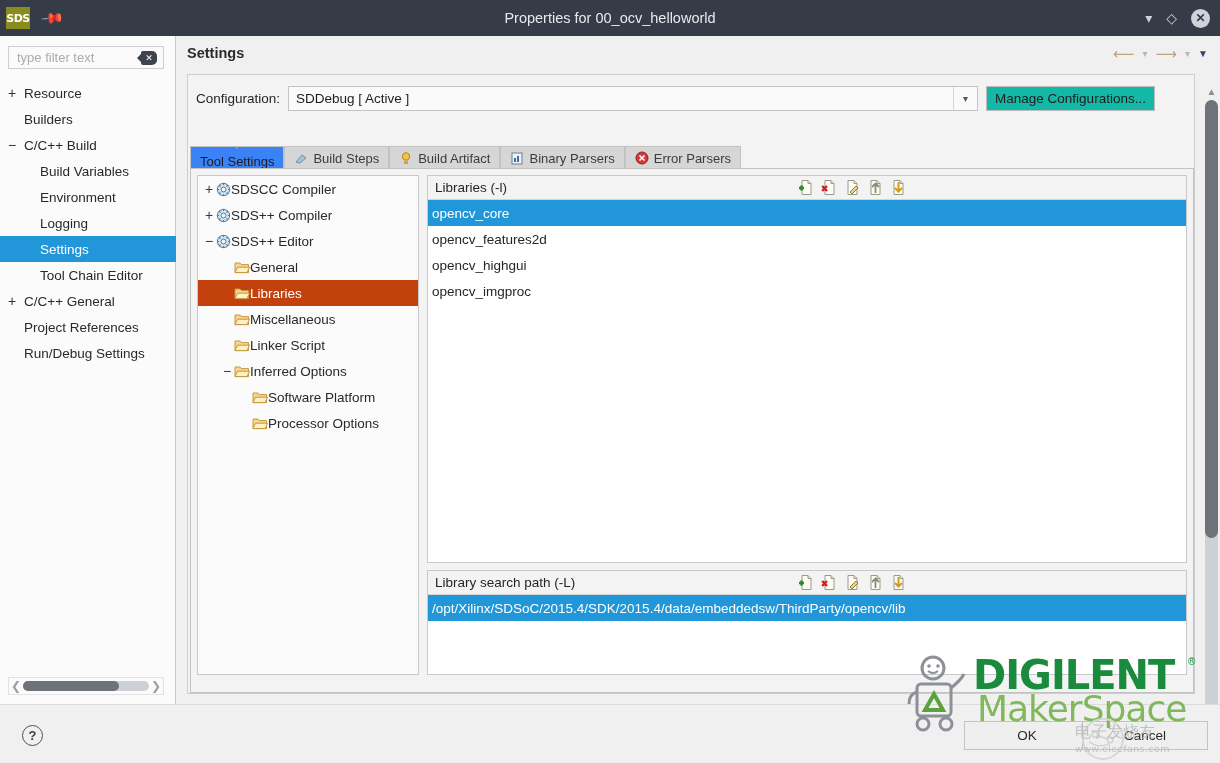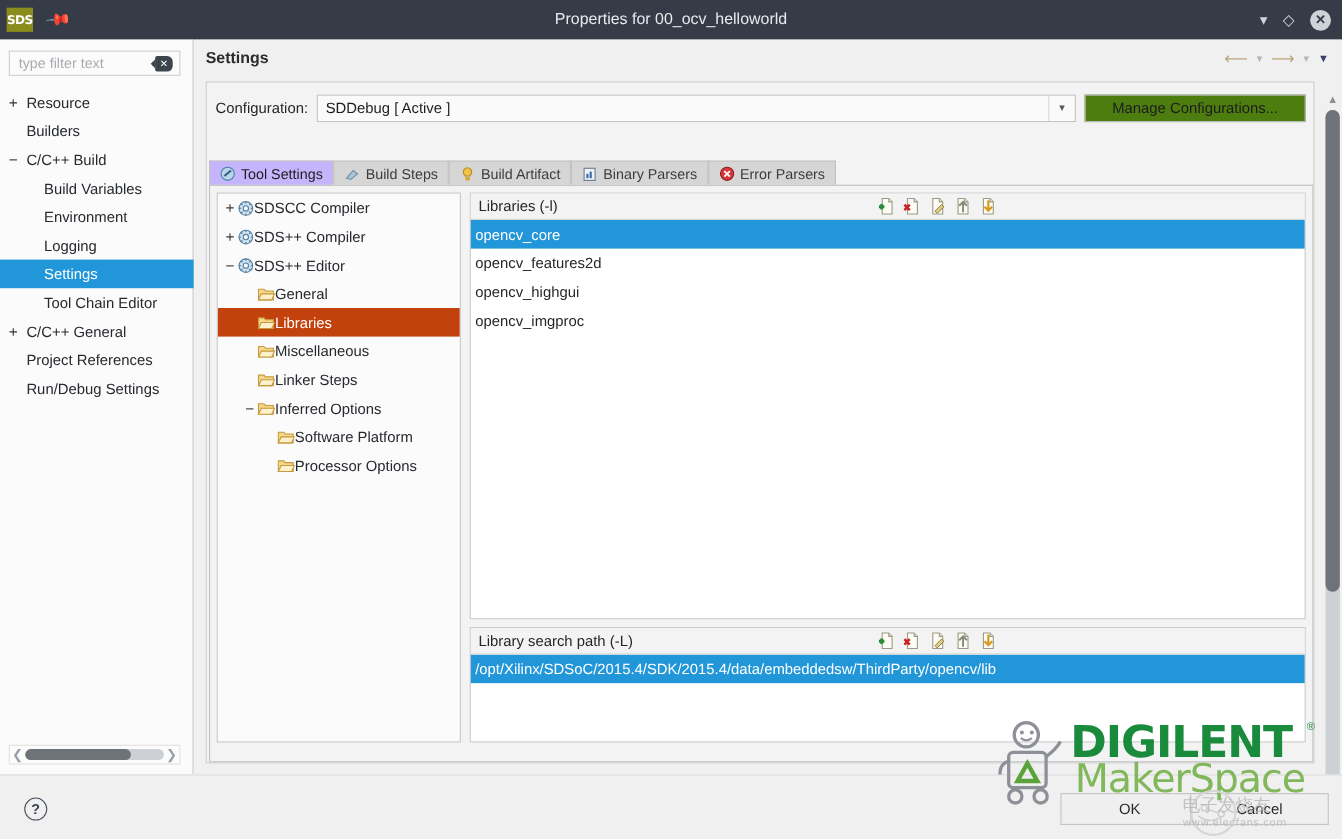--- a/index.html
+++ b/index.html
@@ -138,8 +138,8 @@
     color: #575757; font-size: 10px;
   }
   .btn-manage {
-    margin-left: 8px; height: 25px; padding: 0 24px;
-    background: #4d7c0f; border: 1px solid #bdbdbd;
+    margin-left: 8px; height: 25px; padding: 0 8px;
+    background: #14b8a6; border: 1px solid #bdbdbd;
     display: flex; align-items: center; font-size: 13.5px; color: #1d1d1d;
   }
 

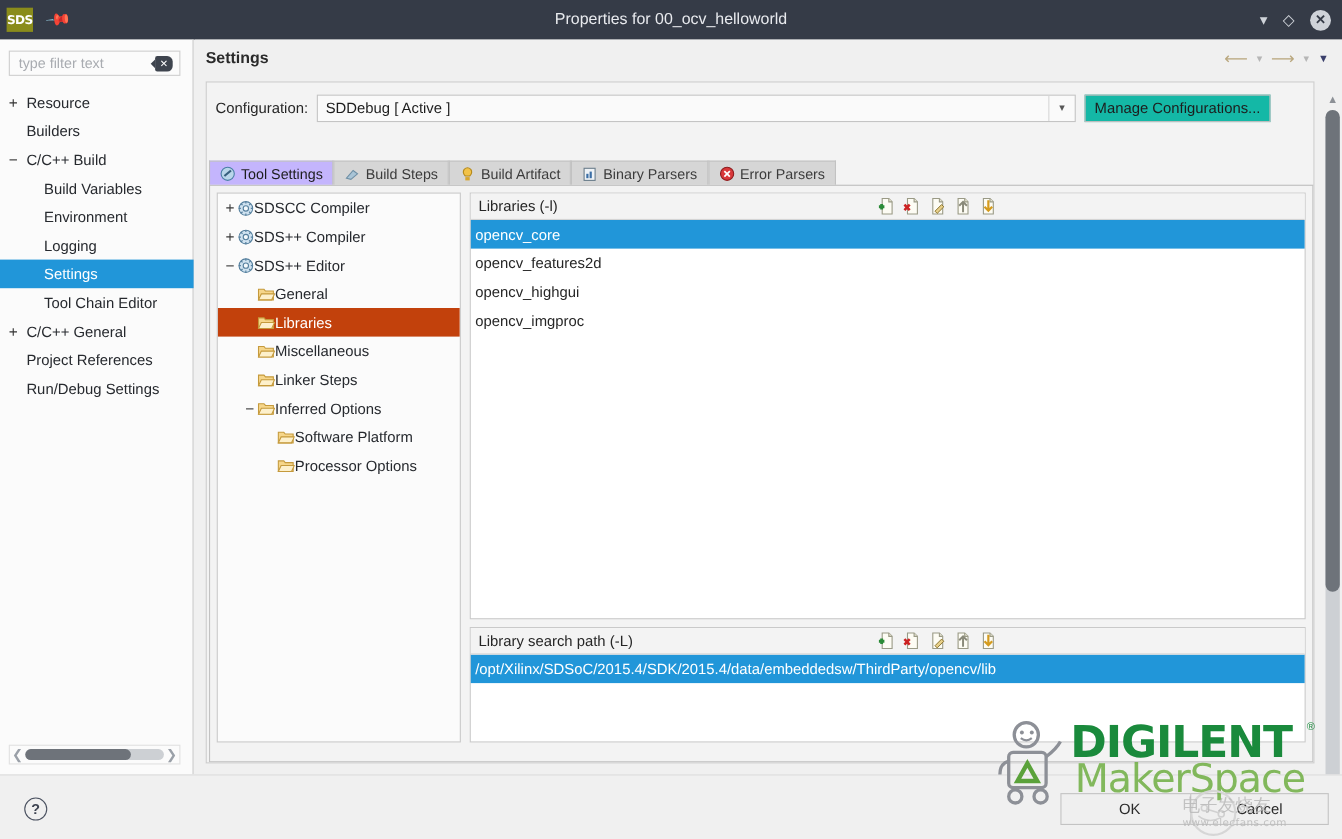--- a/index.html
+++ b/index.html
@@ -152,7 +152,7 @@
     padding: 0 9px; font-size: 13px; color: #3c3c3c;
     background: #d6d6d6; border: 1px solid #c2c2c2; border-bottom: none;
   }
-  .tab.active { background: #c4b5fd; border-color: #c2c2c2; color: #1d1d1d; }
+  .tab.active { background: #3b82f6; border-color: #c2c2c2; color: #1d1d1d; flex-direction: column; }
   .tab-filler { flex: 1; border-bottom: 1px solid #c2c2c2; height: 23px; }
 
   .tabbody {

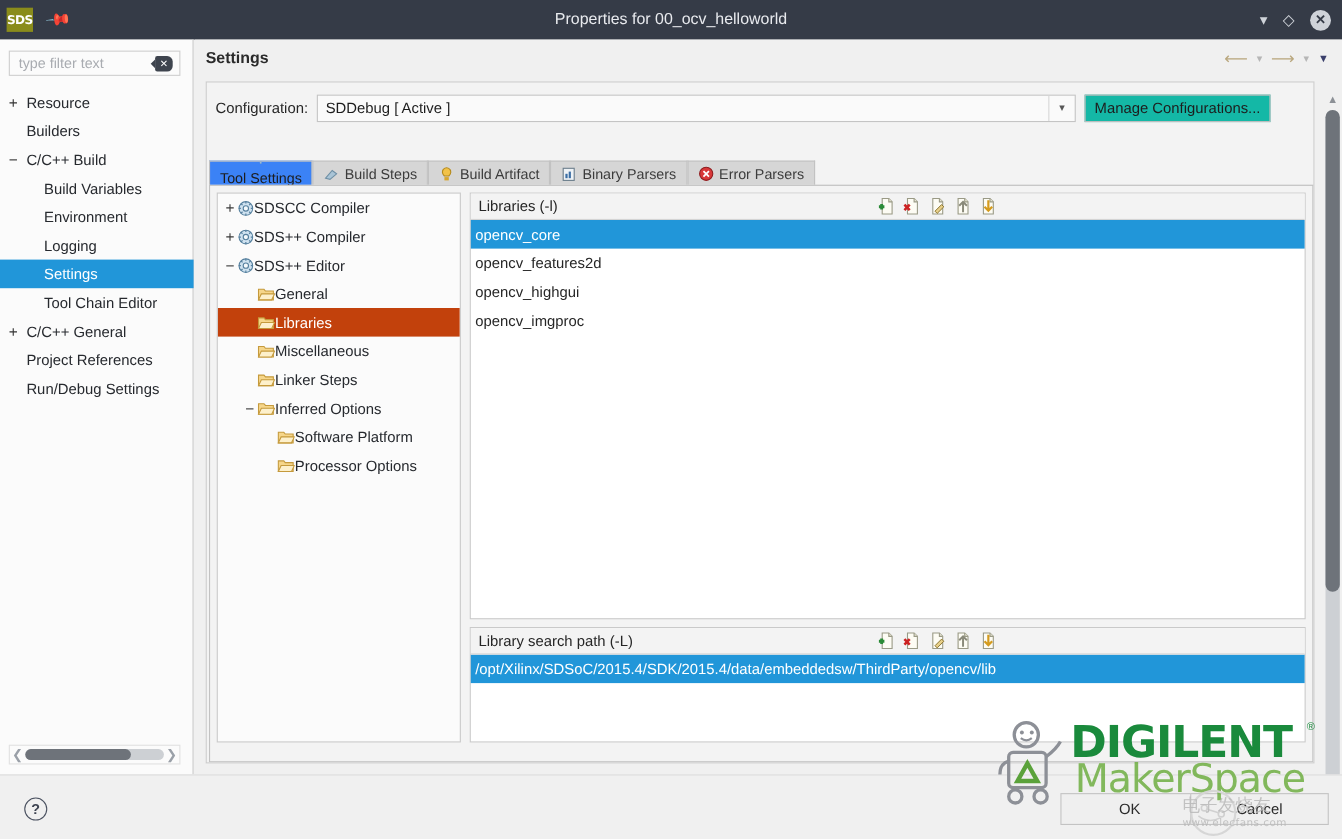--- a/index.html
+++ b/index.html
@@ -442,7 +442,7 @@
               <path d="M1 3 h5 l1.3 1.6 h7.2 v8 H1 z" fill="#f6d68a" stroke="#c59a3c" stroke-width="1"></path>
               <path d="M1 12.6 l2.6 -5.4 h12 l-2.6 5.4 z" fill="#fdf0cb" stroke="#c59a3c" stroke-width="1"></path>
             </svg>
-            <span>Linker Steps</span>
+            <span>Linker Script</span>
           </div>
           <div class="ts-node" style="padding-left: 22px;">
             <span class="ts-tw">−</span>

